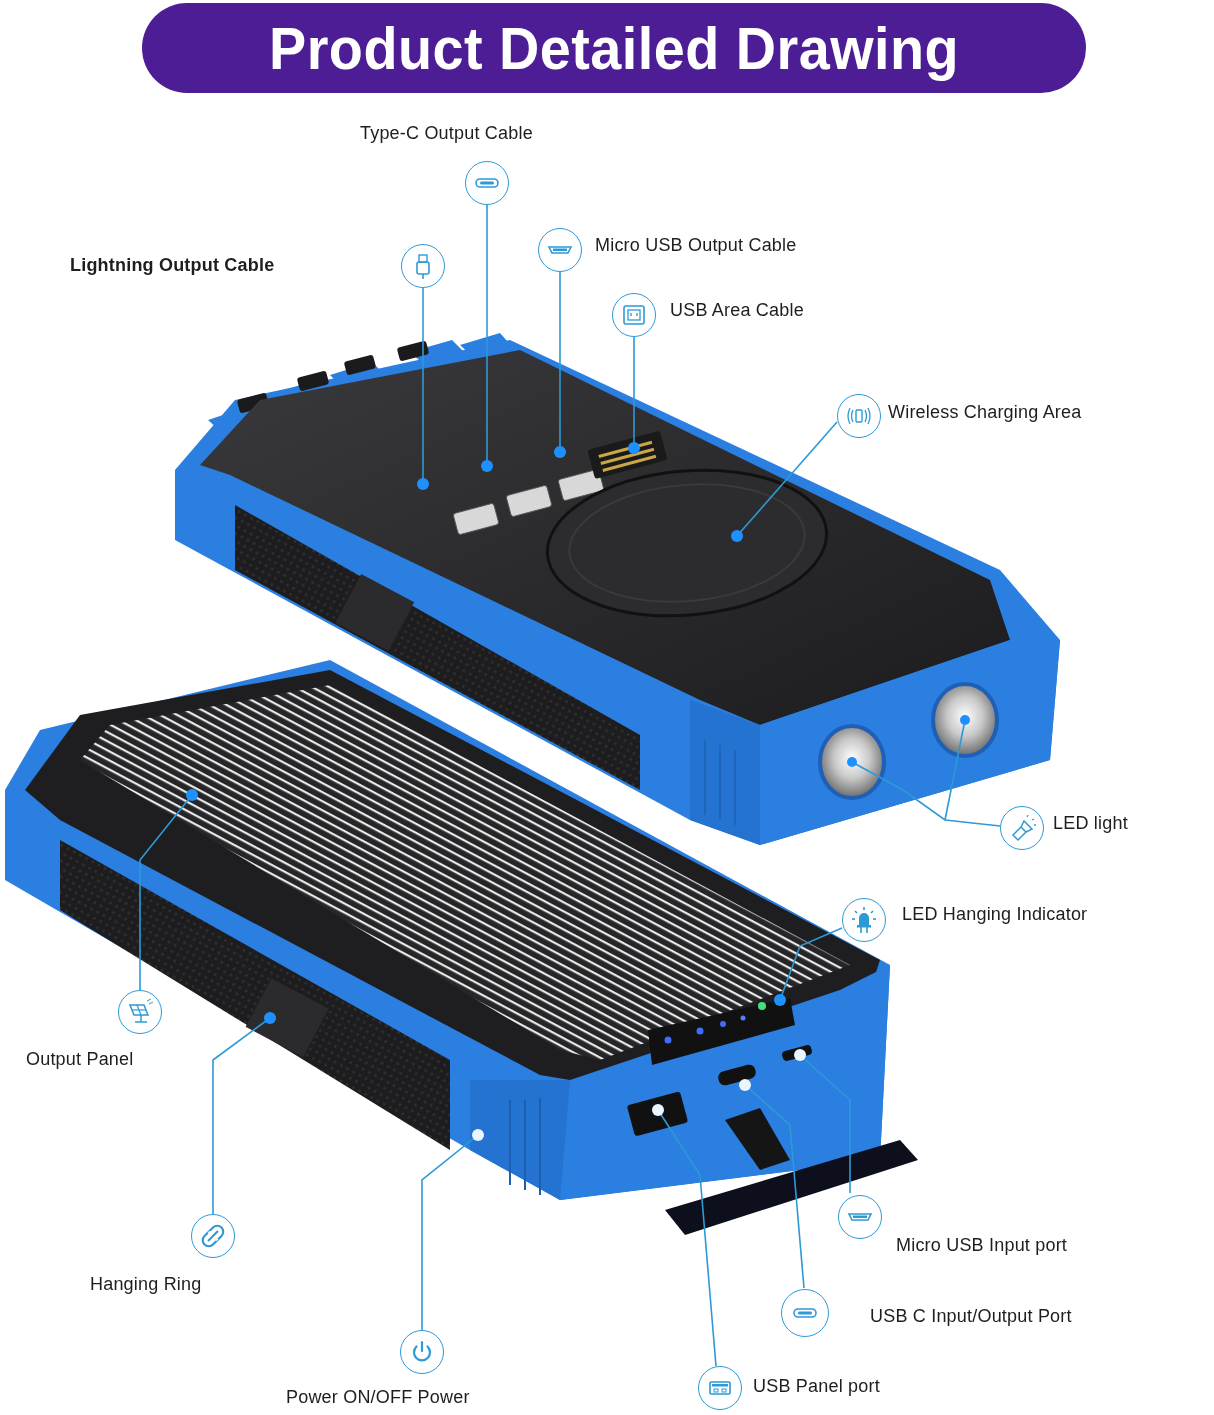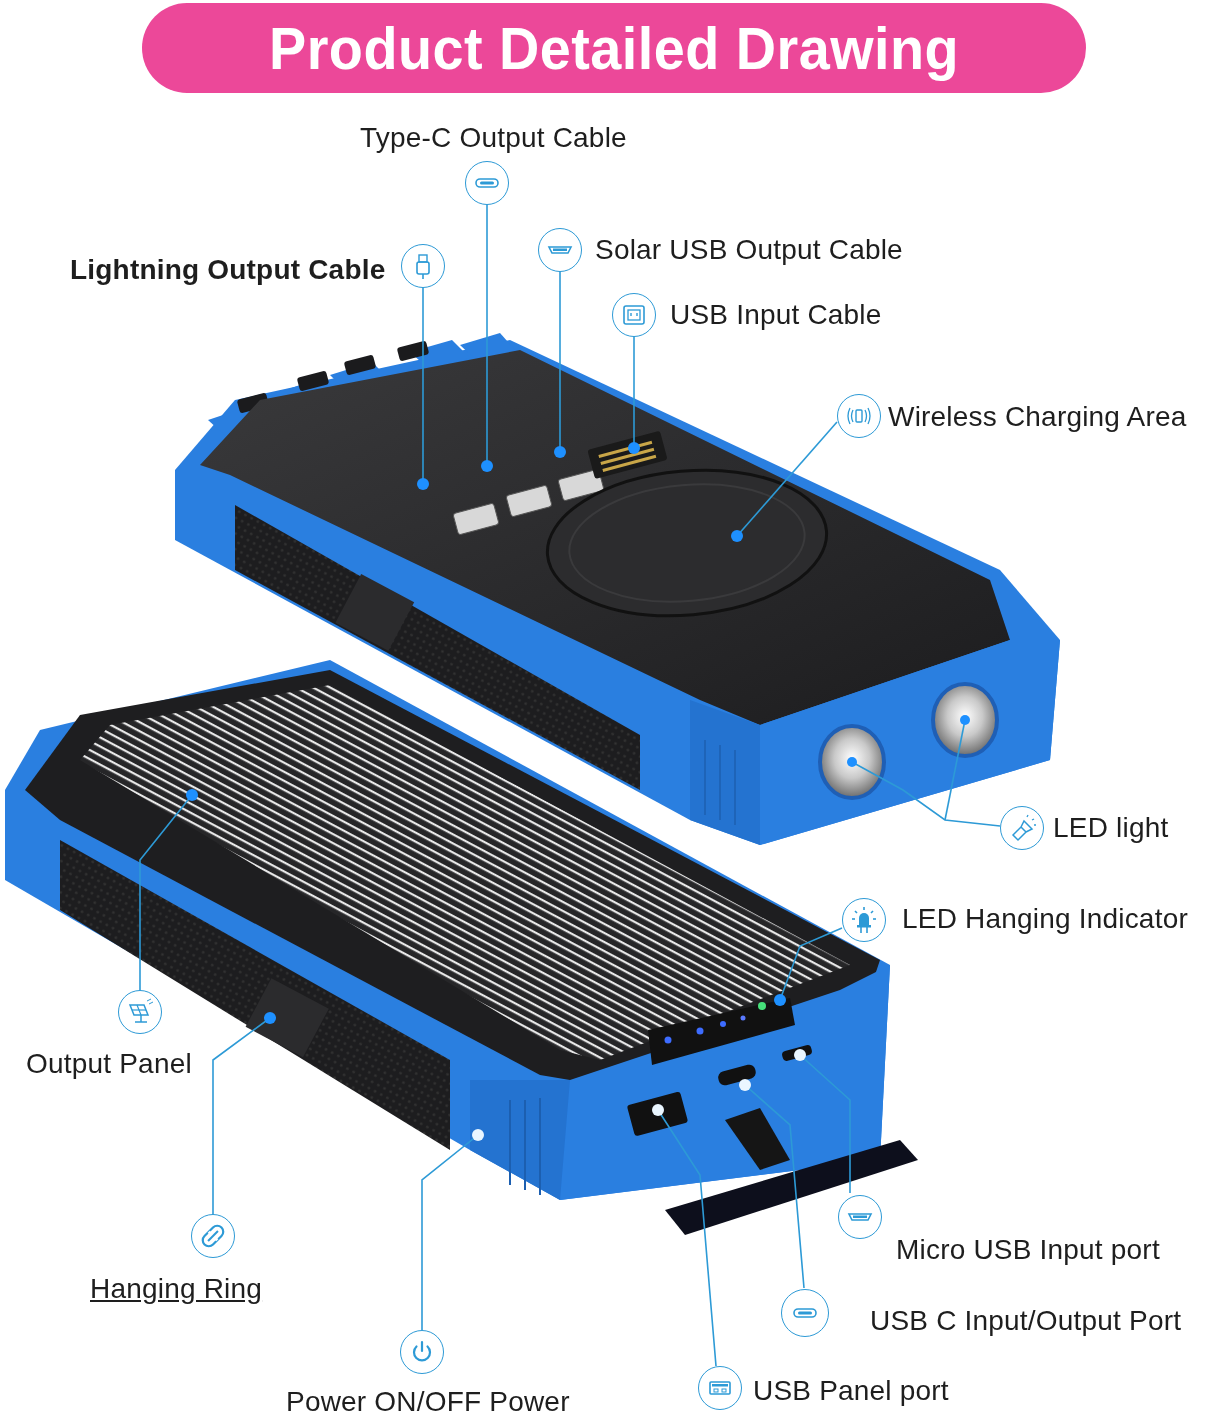--- a/index.html
+++ b/index.html
@@ -6,7 +6,7 @@
   body { width: 1214px; height: 1415px; position: relative; overflow: hidden;
          font-family: "Liberation Sans", "DejaVu Sans", sans-serif; color: #222; }
   .title-pill { position: absolute; left: 142px; top: 3px; width: 944px; height: 90px;
-                background: #ec4899; border-radius: 45px; display: flex;
+                background: #4c1d95; border-radius: 45px; display: flex;
                 align-items: center; justify-content: center; }
   .title-pill h1 { margin: 0; color: #fff; font-size: 60px; font-weight: bold;
                    letter-spacing: 0.5px; transform: scaleX(0.93); }

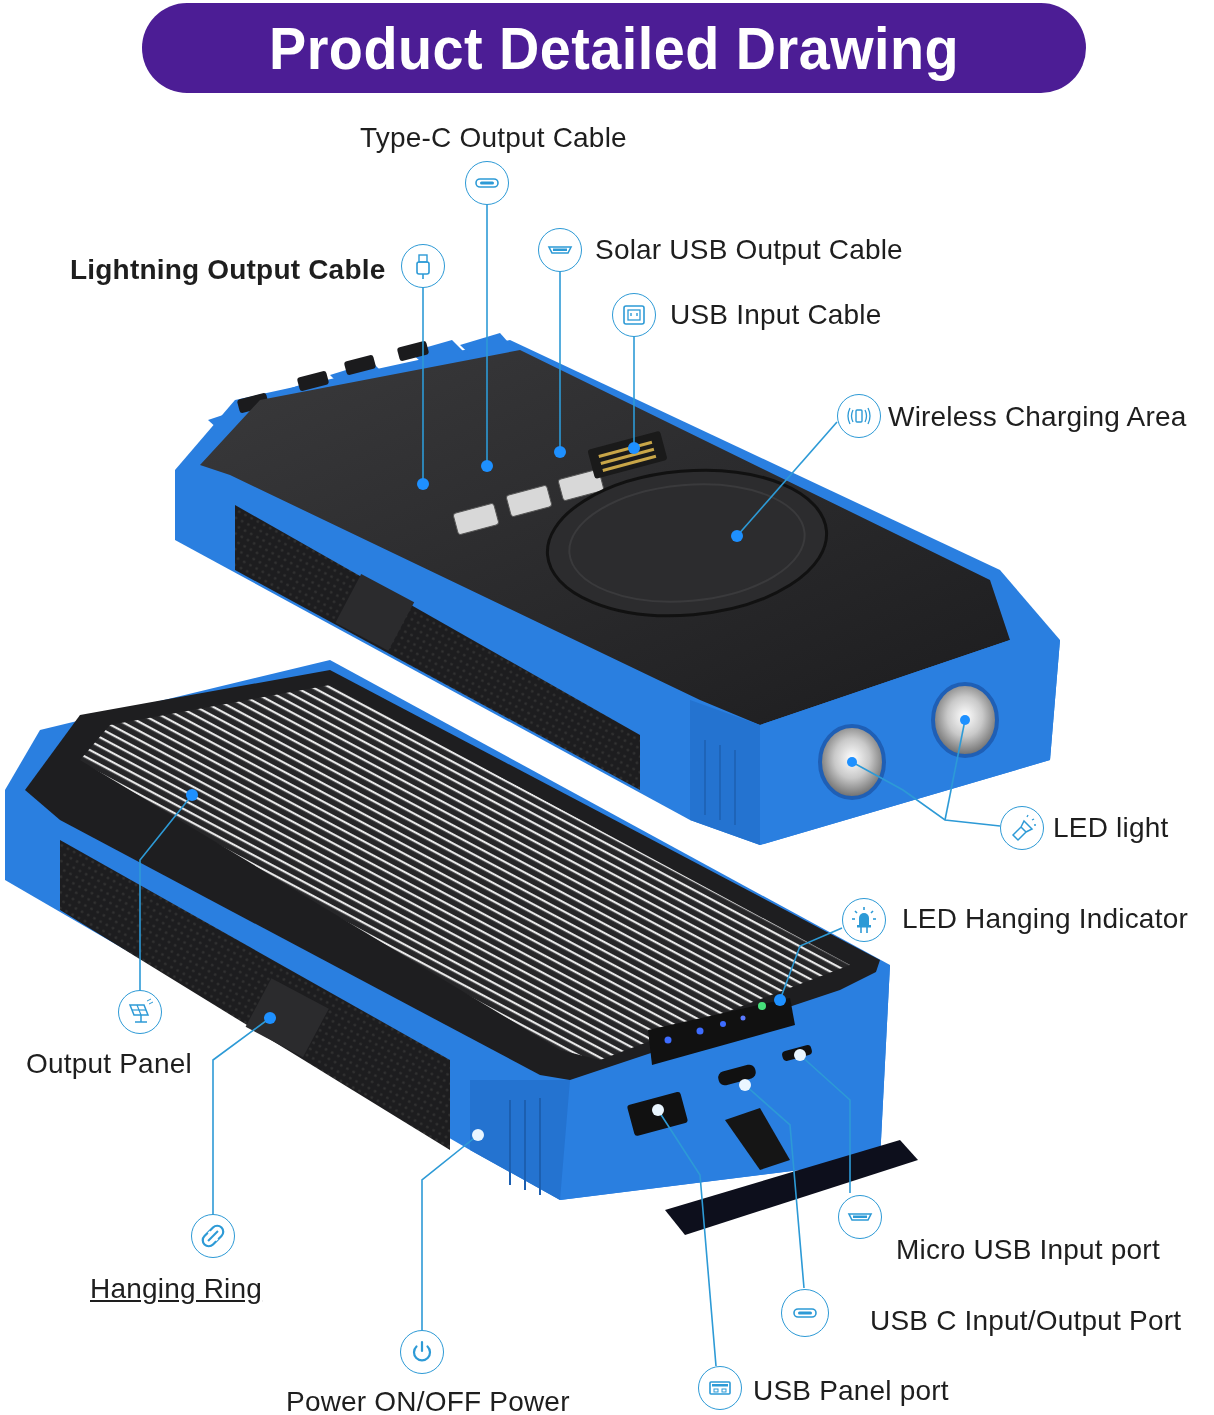--- a/index.html
+++ b/index.html
@@ -11,7 +11,7 @@
   .title-pill h1 { margin: 0; color: #fff; font-size: 60px; font-weight: bold;
                    letter-spacing: 0.5px; transform: scaleX(0.93); }
   svg.stage { position: absolute; left: 0; top: 0; }
-  .label { position: absolute; font-size: 28px; color: #1e1e1e; white-space: nowrap;
+  .label { position: absolute; font-size: 18px; color: #1e1e1e; white-space: nowrap;
            line-height: 1; letter-spacing: 0.2px; }
   .icon-circle { position: absolute; width: 44px; height: 44px; border-radius: 50%;
                  border: 1.6px solid #2d9ad6; background: #fff; box-sizing: border-box;

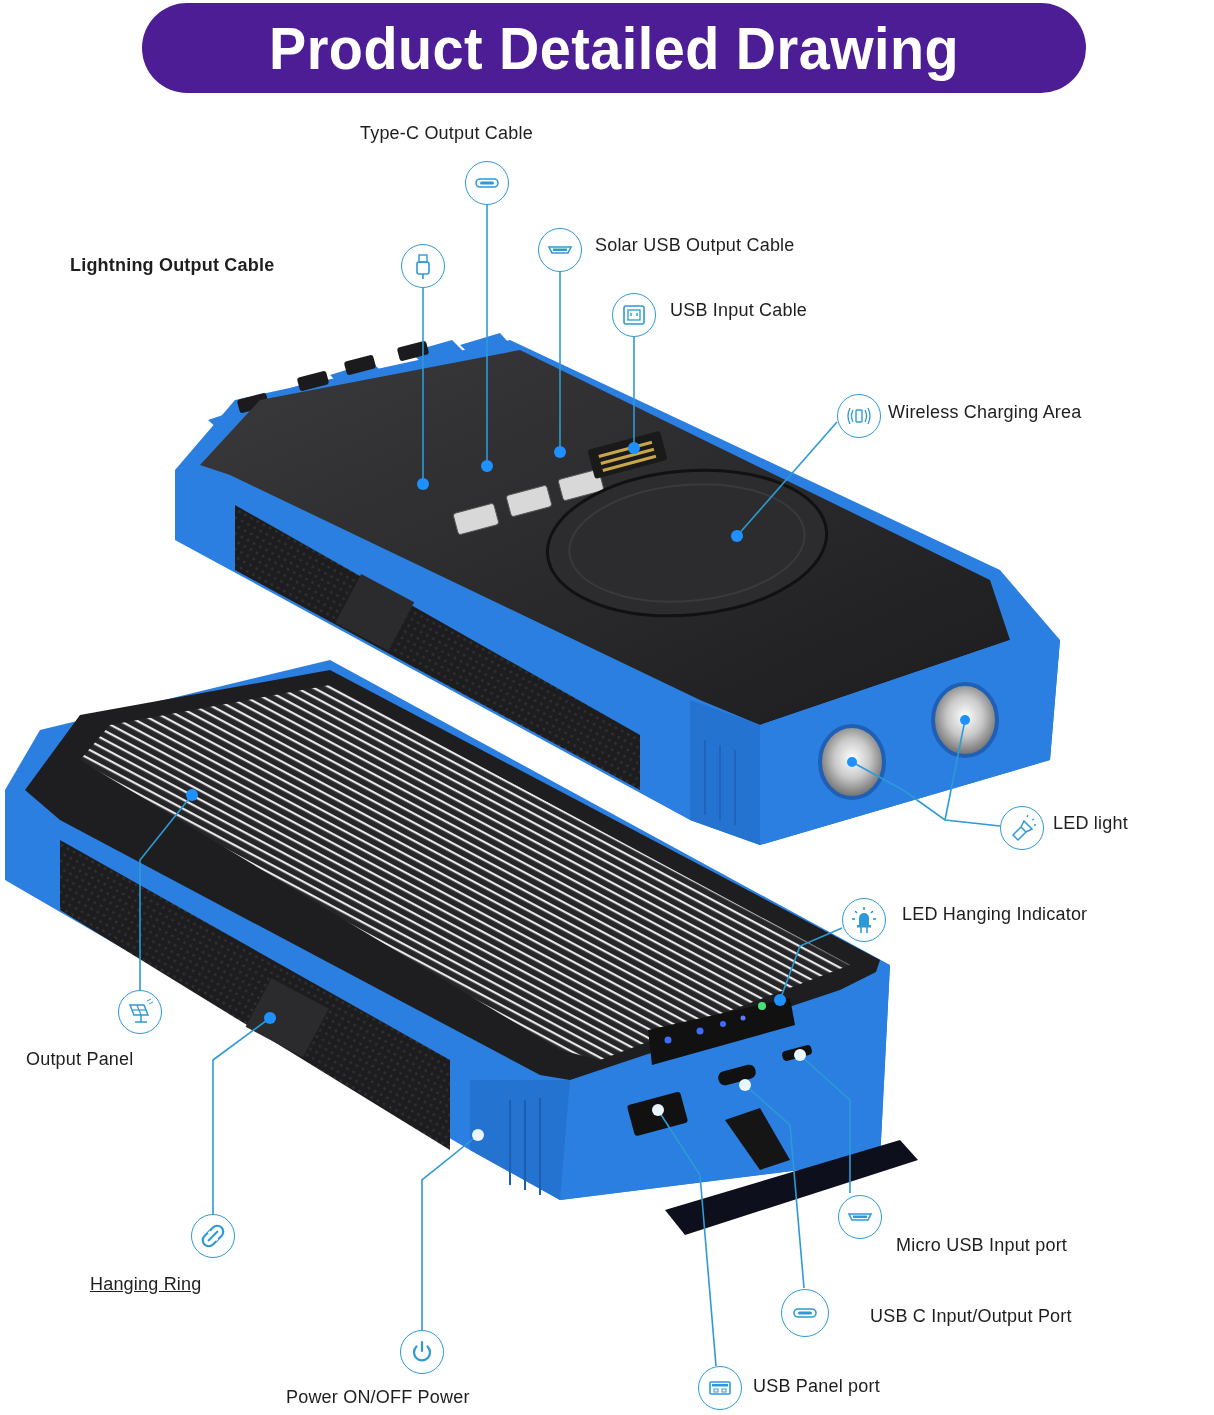--- a/index.html
+++ b/index.html
@@ -277,7 +277,7 @@
 
 <div class="label" style="left:360px;top:124px;">Type-C Output Cable</div>
 <div class="label" style="left:70px;top:256px;font-weight:bold;">Lightning Output Cable</div>
-<div class="label" style="left:595px;top:236px;">Solar USB Output Cable</div>
+<div class="label" style="left:595px;top:236px;">Micro USB Output Cable</div>
 <div class="label" style="left:670px;top:301px;">USB Input Cable</div>
 <div class="label" style="left:888px;top:403px;">Wireless Charging Area</div>
 <div class="label" style="left:1053px;top:814px;">LED light</div>

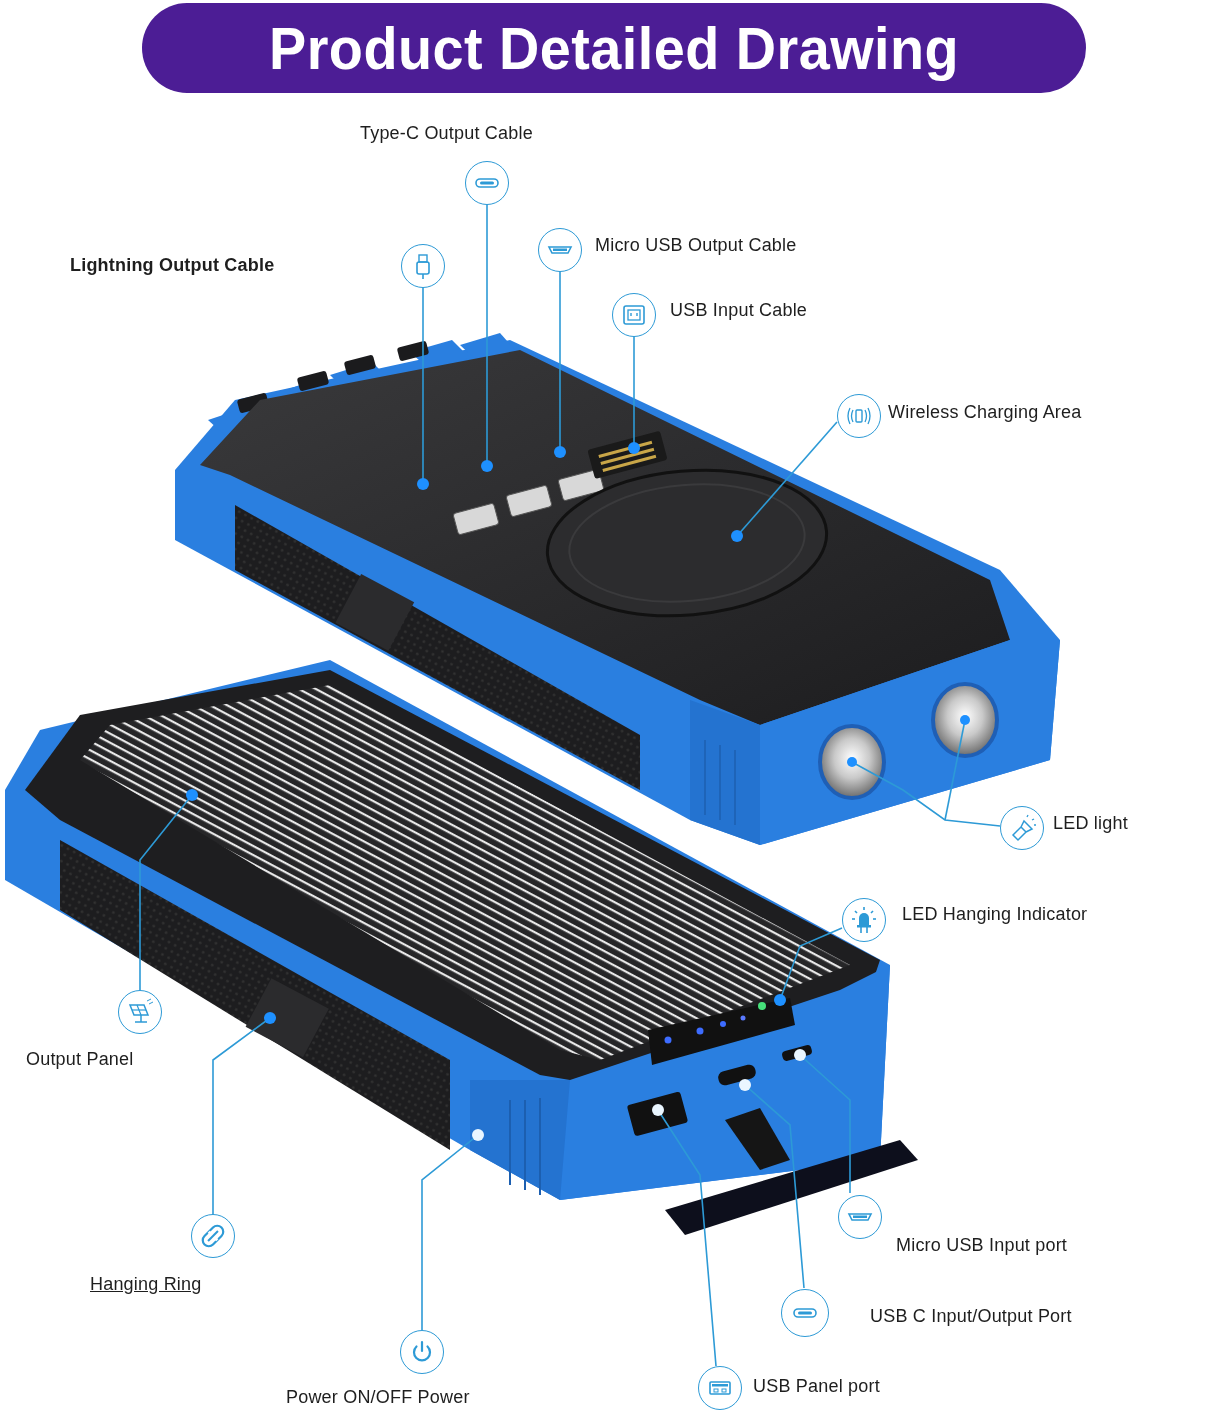--- a/index.html
+++ b/index.html
@@ -278,7 +278,7 @@
 <div class="label" style="left:360px;top:124px;">Type-C Output Cable</div>
 <div class="label" style="left:70px;top:256px;font-weight:bold;">Lightning Output Cable</div>
 <div class="label" style="left:595px;top:236px;">Micro USB Output Cable</div>
-<div class="label" style="left:670px;top:301px;">USB Input Cable</div>
+<div class="label" style="left:670px;top:301px;">USB Area Cable</div>
 <div class="label" style="left:888px;top:403px;">Wireless Charging Area</div>
 <div class="label" style="left:1053px;top:814px;">LED light</div>
 <div class="label" style="left:902px;top:905px;">LED Hanging Indicator</div>

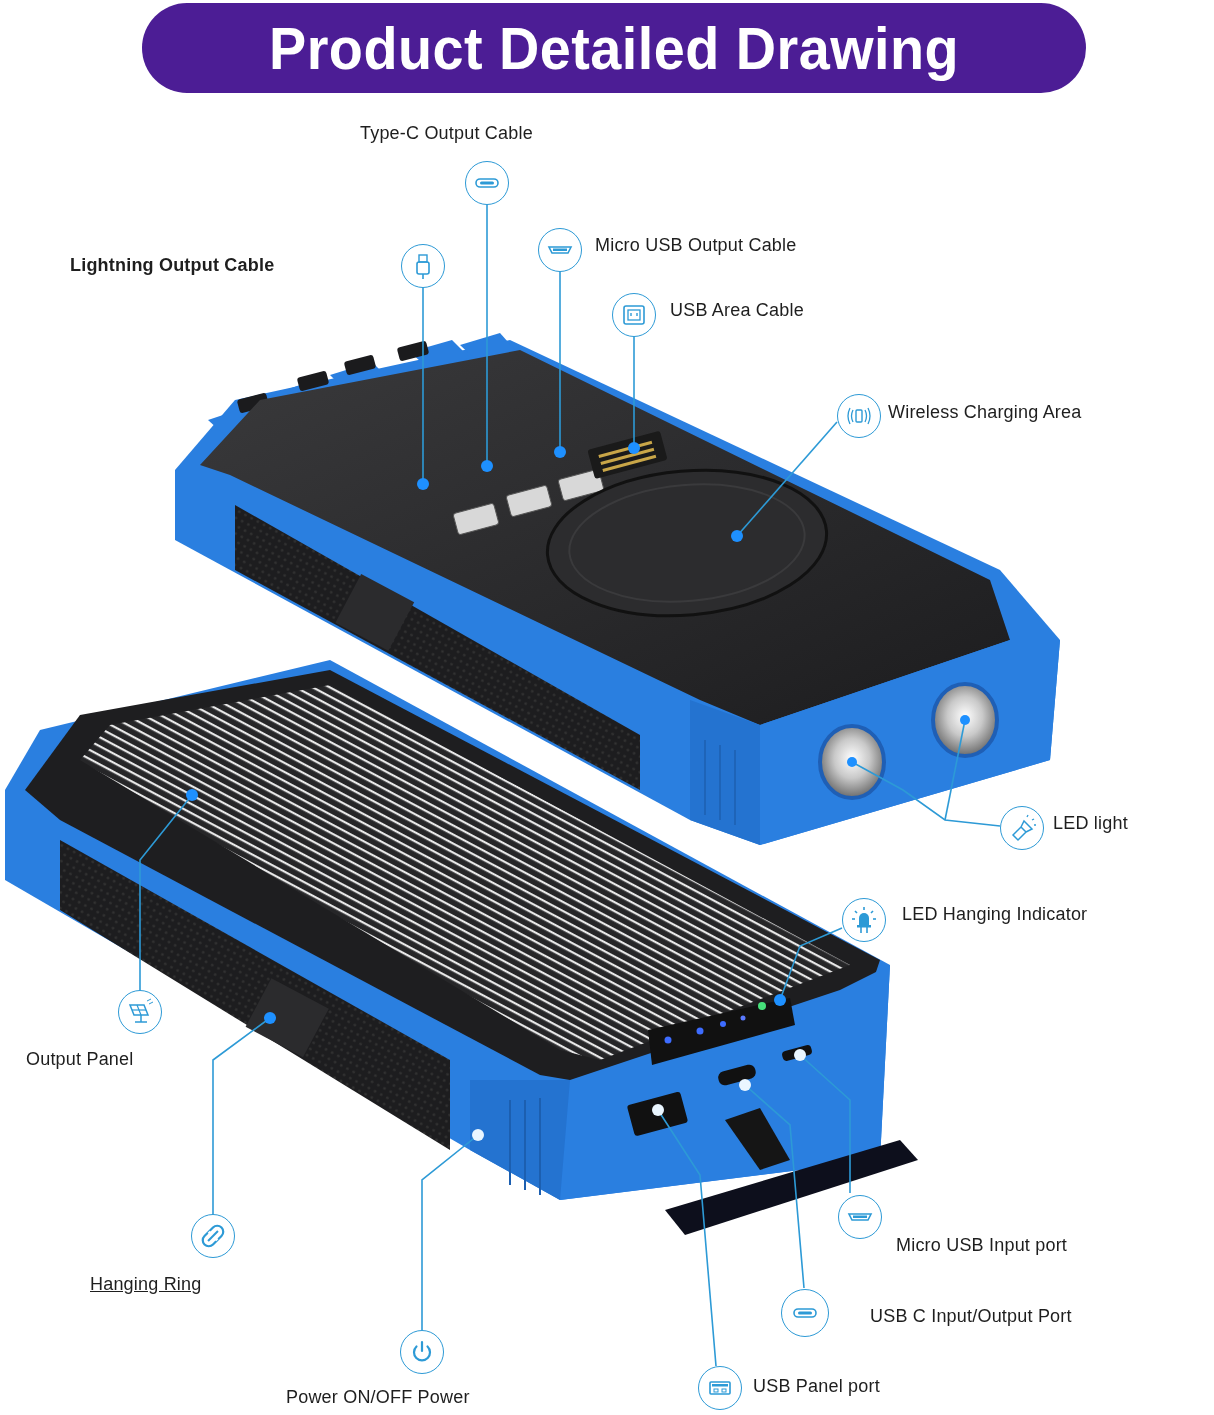--- a/index.html
+++ b/index.html
@@ -283,7 +283,7 @@
 <div class="label" style="left:1053px;top:814px;">LED light</div>
 <div class="label" style="left:902px;top:905px;">LED Hanging Indicator</div>
 <div class="label" style="left:26px;top:1050px;">Output Panel</div>
-<div class="label" style="left:90px;top:1275px;text-decoration:underline;">Hanging Ring</div>
+<div class="label" style="left:90px;top:1275px;">Hanging Ring</div>
 <div class="label" style="left:896px;top:1207px;margin-top:29px;">Micro USB Input port</div>
 <div class="label" style="left:842px;top:1307px;margin-left:28px;">USB C Input/Output Port</div>
 <div class="label" style="left:753px;top:1377px;">USB Panel port</div>

